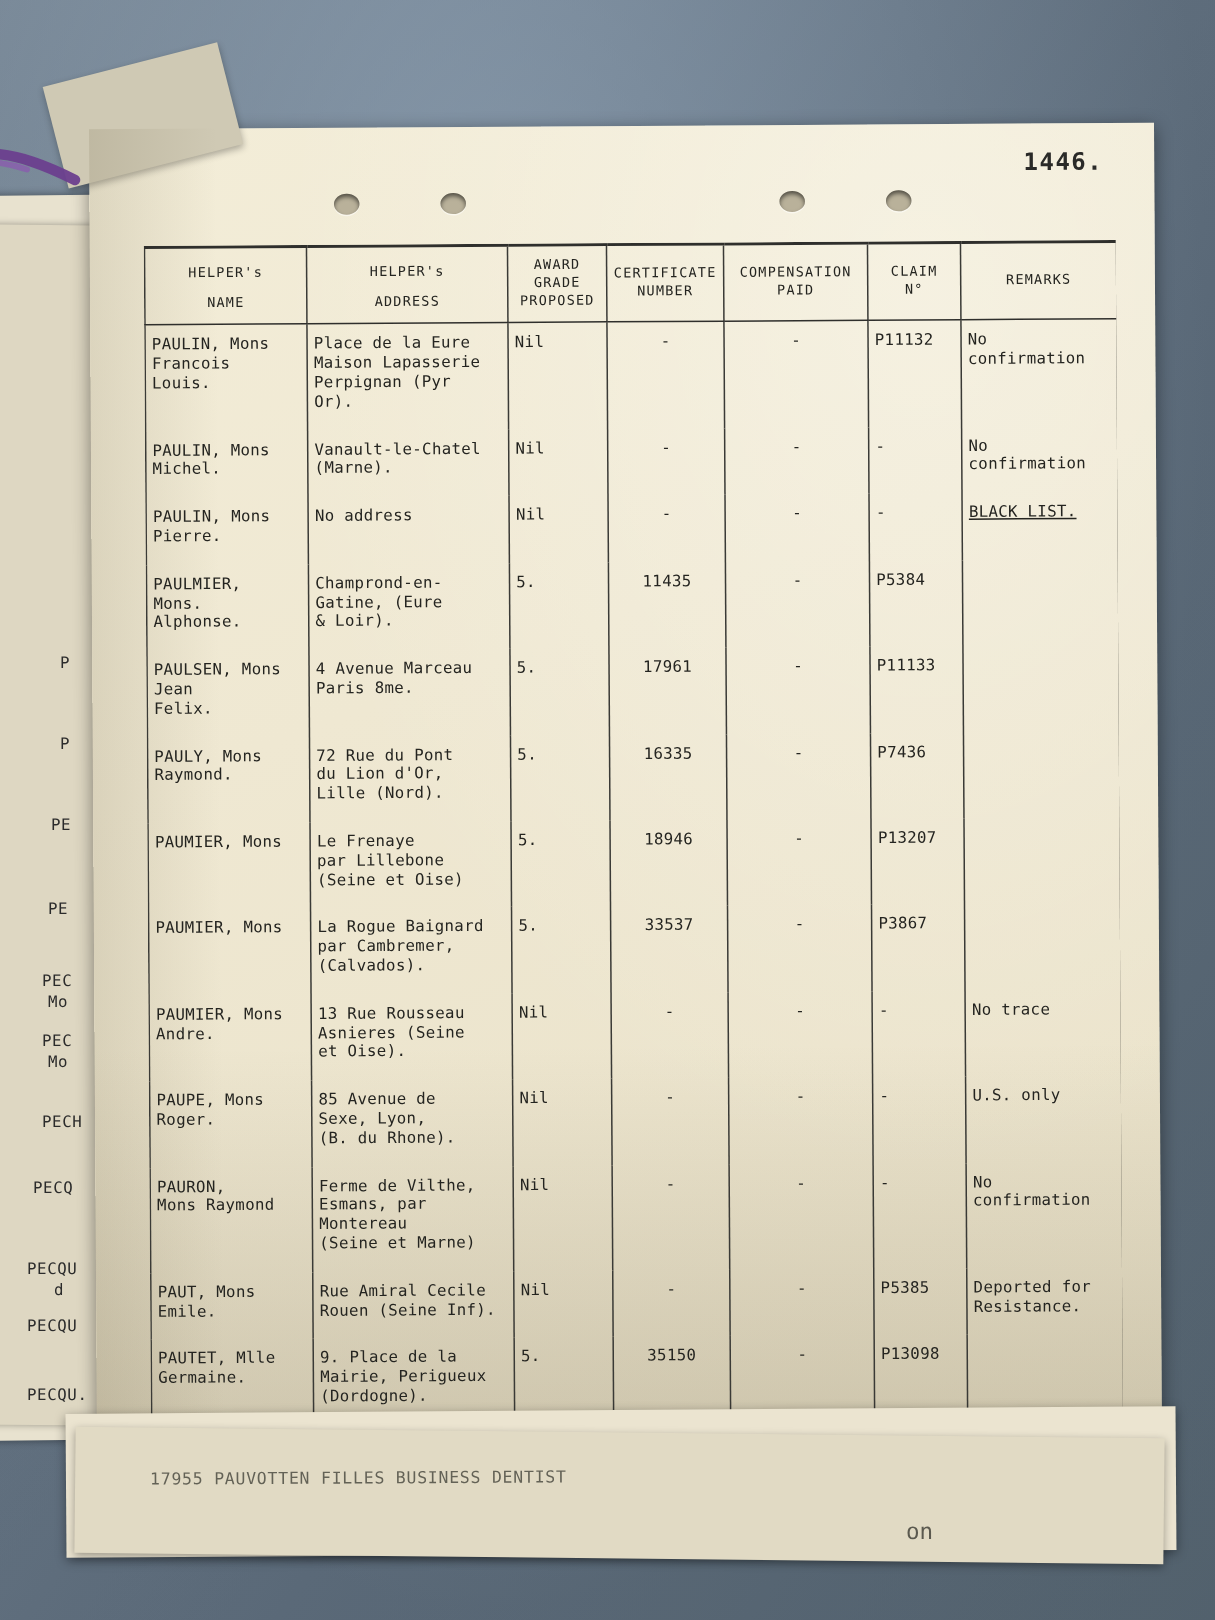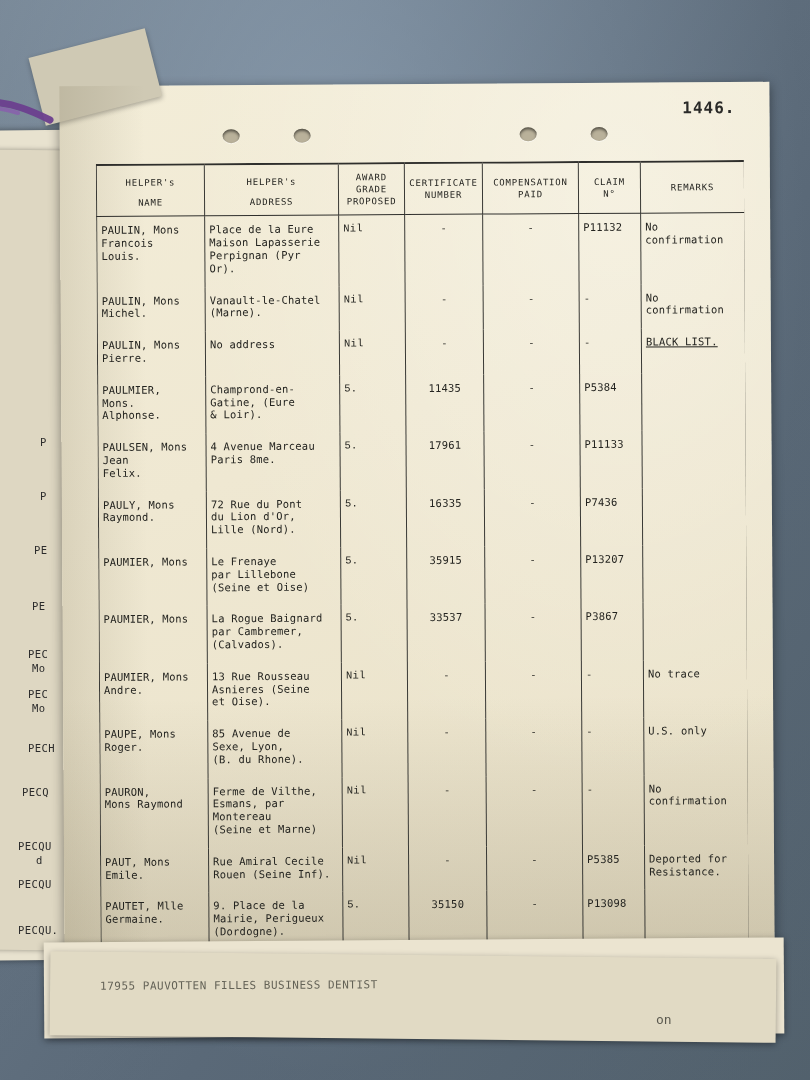--- a/index.html
+++ b/index.html
@@ -208,7 +208,7 @@
 
   td.name     { text-align: left; white-space: pre-line; }
   td.addr     { text-align: left; white-space: pre-line; }
-  td.grade    { text-align: left; padding-left: 8px; font-family: Liberation Mono, monospace; }
+  td.grade    { text-align: left; padding-left: 8px; }
   td.cert     { text-align: center; }
   td.comp     { text-align: center; }
   td.claim    { text-align: left; padding-left: 7px; margin-left: 16px; }

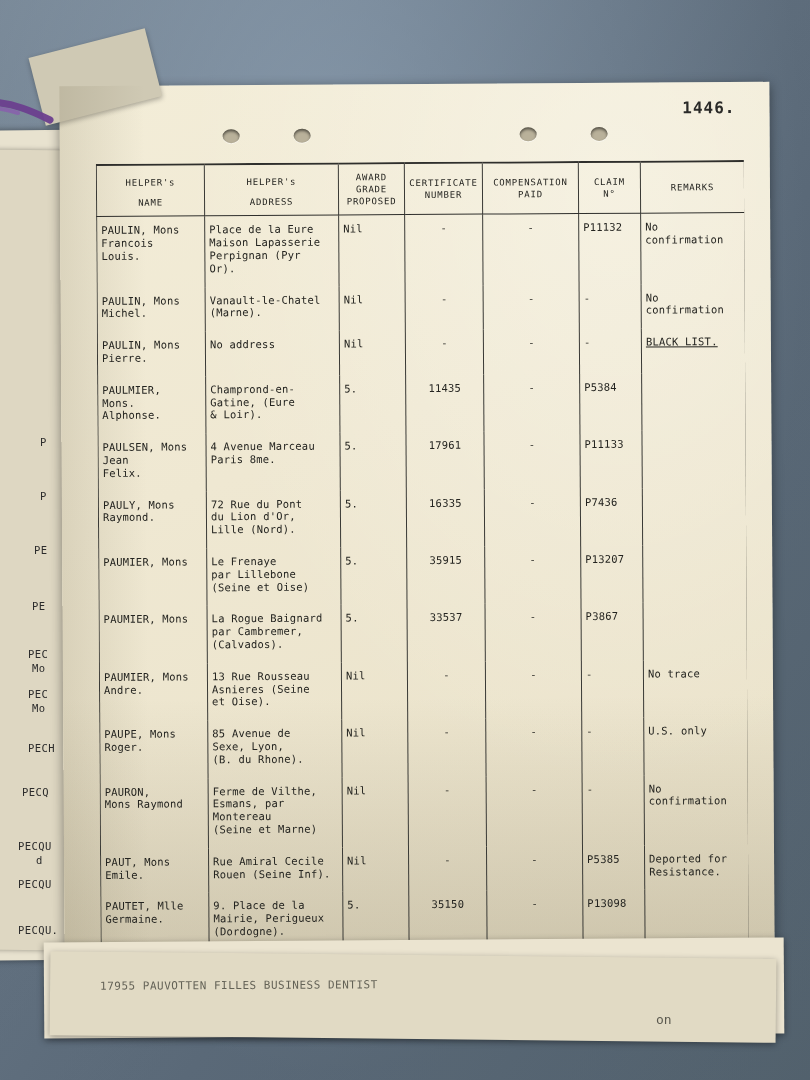--- a/index.html
+++ b/index.html
@@ -373,7 +373,7 @@
 par Lillebone
 (Seine et Oise)</td>
             <td class="grade">5.</td>
-            <td class="cert">35915</td>
+            <td class="cert">18946</td>
             <td class="comp">-</td>
             <td class="claim">P13207</td>
             <td class="remarks"></td>

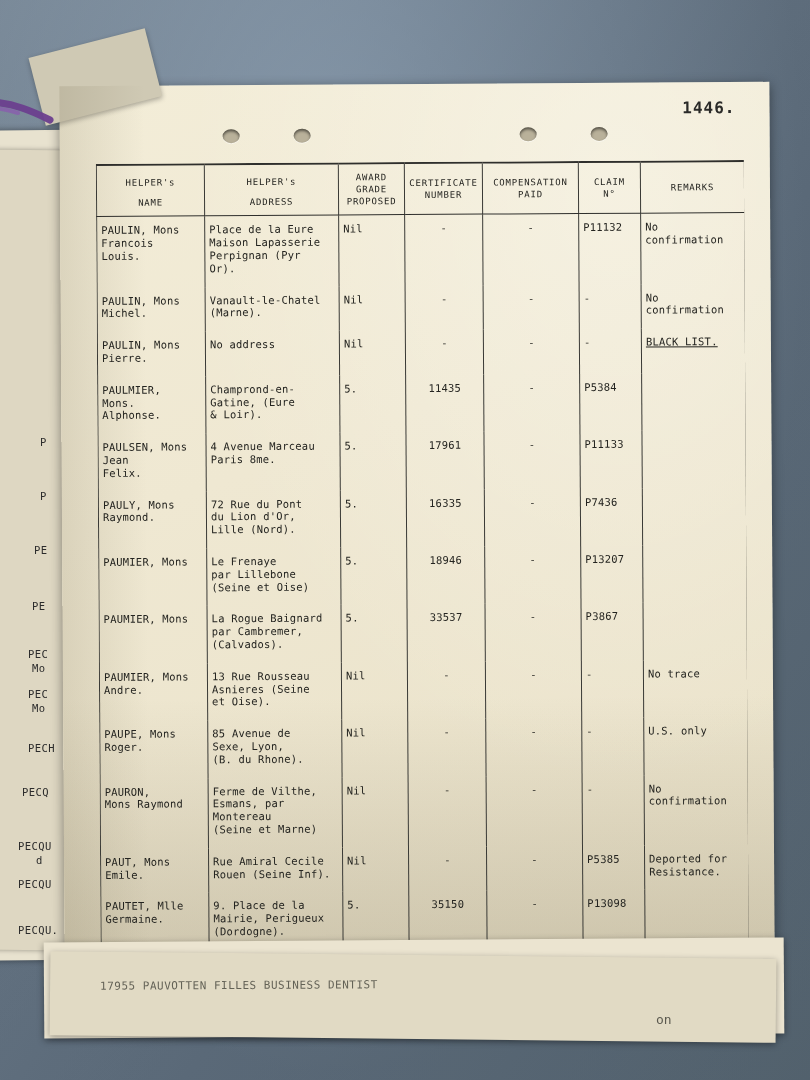--- a/index.html
+++ b/index.html
@@ -84,8 +84,8 @@
   }
   .under-row2 {
     position: absolute;
-    left: 656px; top: 1012px;
-    font-size: 13px;
+    left: 604px; top: 1012px;
+    font-size: 15px;
     color: #3a3a32;
     opacity: 0.8;
   }

